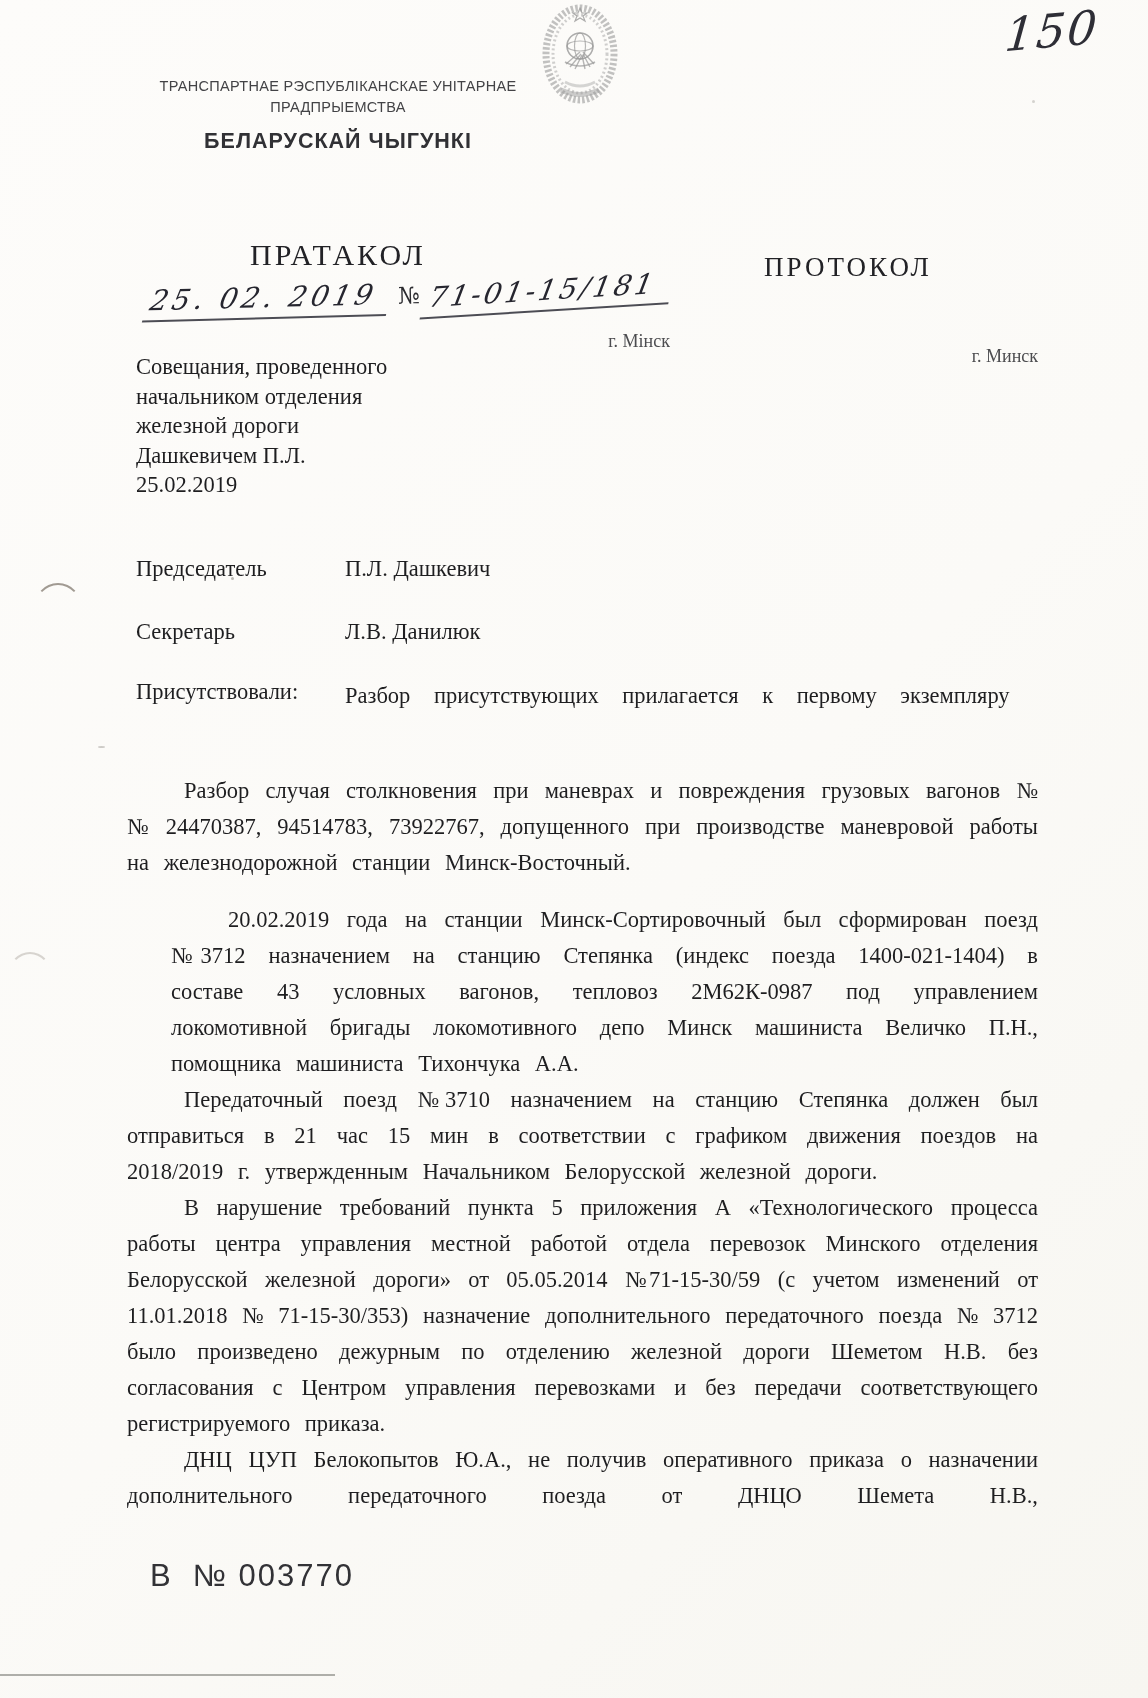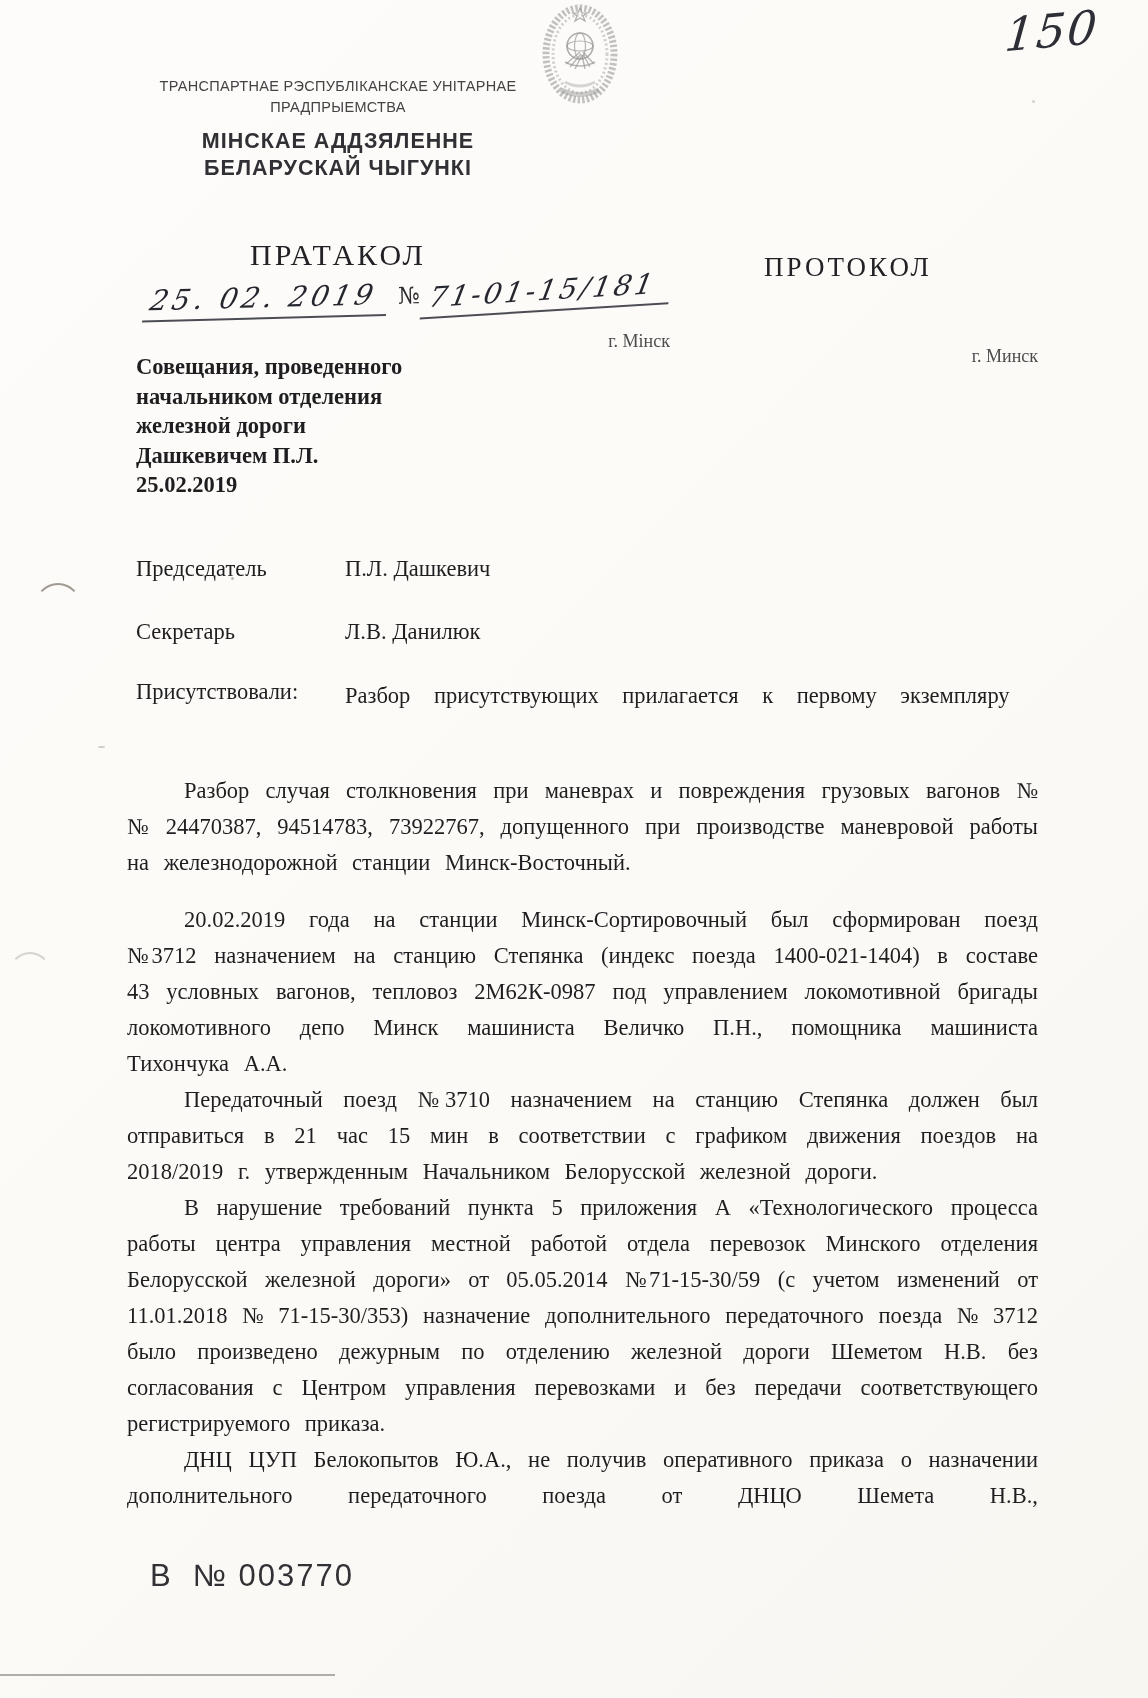--- a/index.html
+++ b/index.html
@@ -91,7 +91,6 @@
     <div class="org">ТРАНСПАРТНАЕ РЭСПУБЛІКАНСКАЕ УНІТАРНАЕ</div>
     <div class="org">ПРАДПРЫЕМСТВА</div>
     <div class="division">
-      <div>МІНСКАЕ АДДЗЯЛЕННЕ</div>
       <div>БЕЛАРУСКАЙ ЧЫГУНКІ</div>
     </div>
   </div>

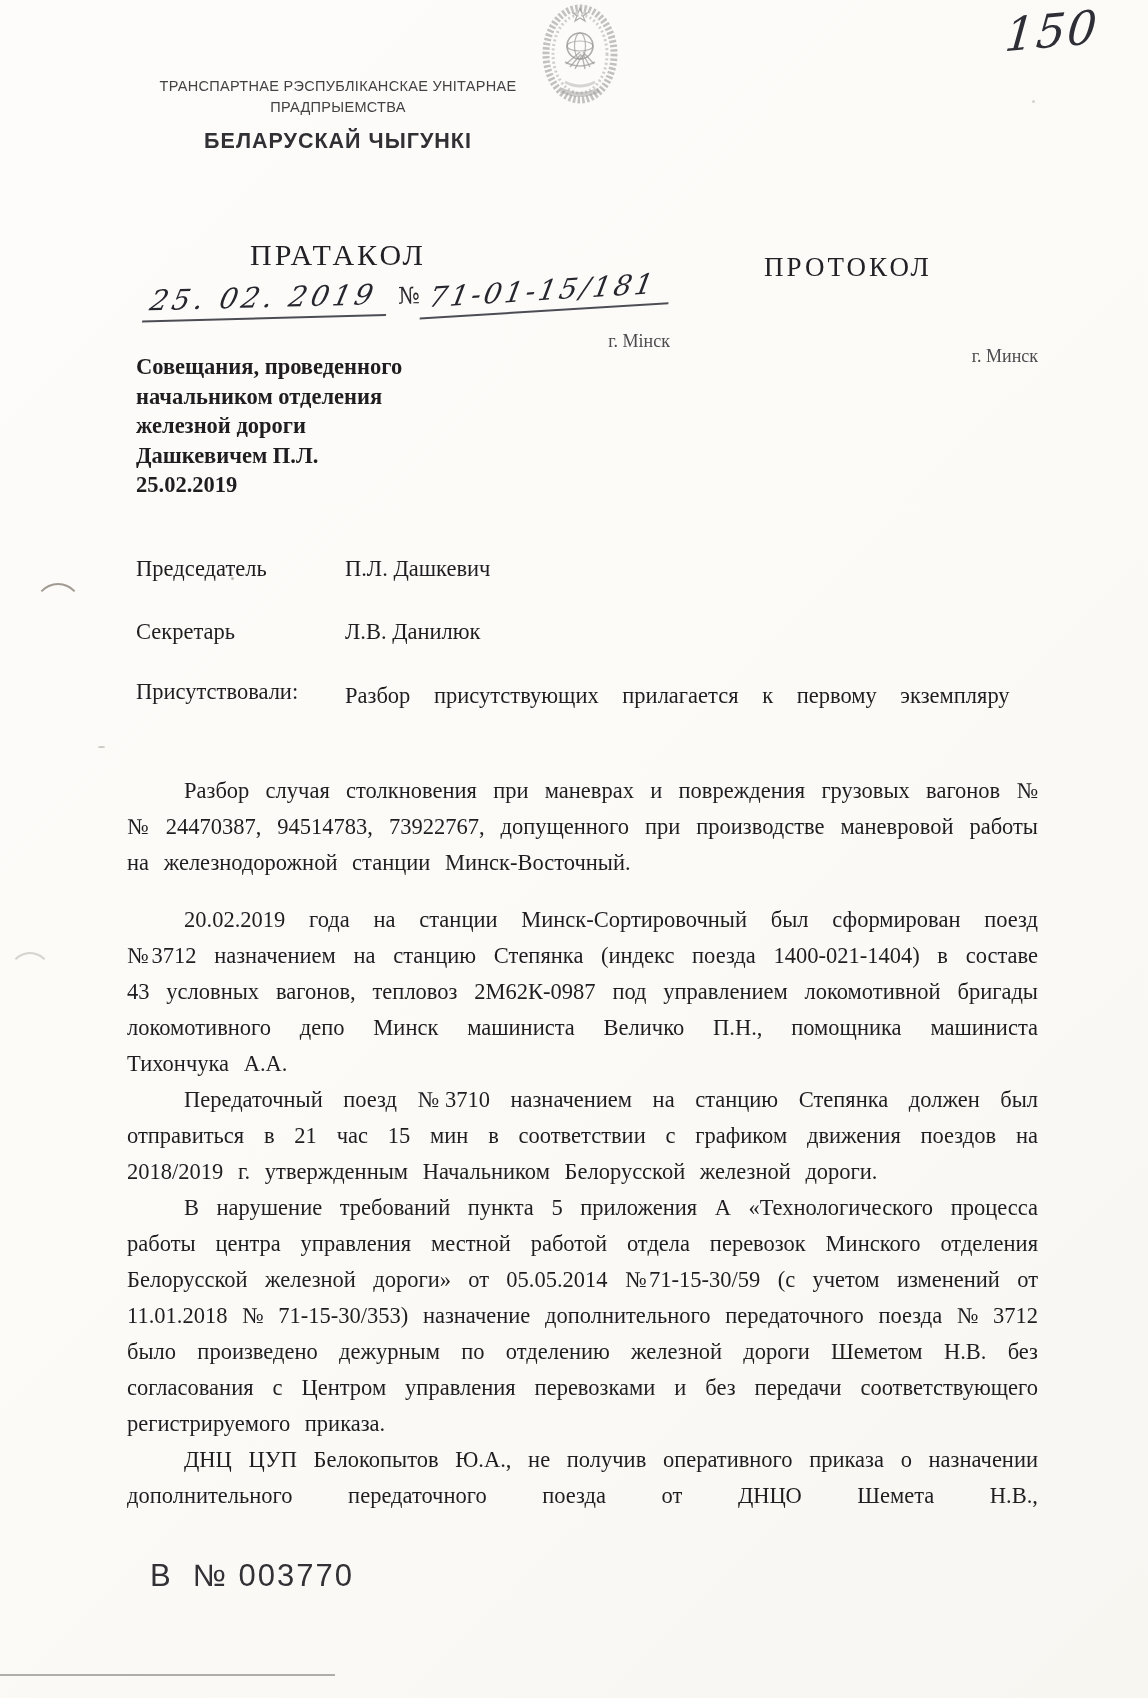--- a/index.html
+++ b/index.html
@@ -36,7 +36,7 @@
   .place-by { left:140px; top:331px; width:530px; }
   .place-ru { left:648px; top:346px; width:390px; }
   
-  .meeting { position:absolute; left:136px; top:352px; font-size:22.5px; line-height:29.5px;font-weight:bold; }
+  .meeting { position:absolute; left:136px; top:352px; font-size:22.5px; line-height:29.5px; }
   
   .role-row { position:absolute; left:136px; width:901px; font-size:22.5px; }
   .role-row .lbl { position:absolute; left:0; top:0; }

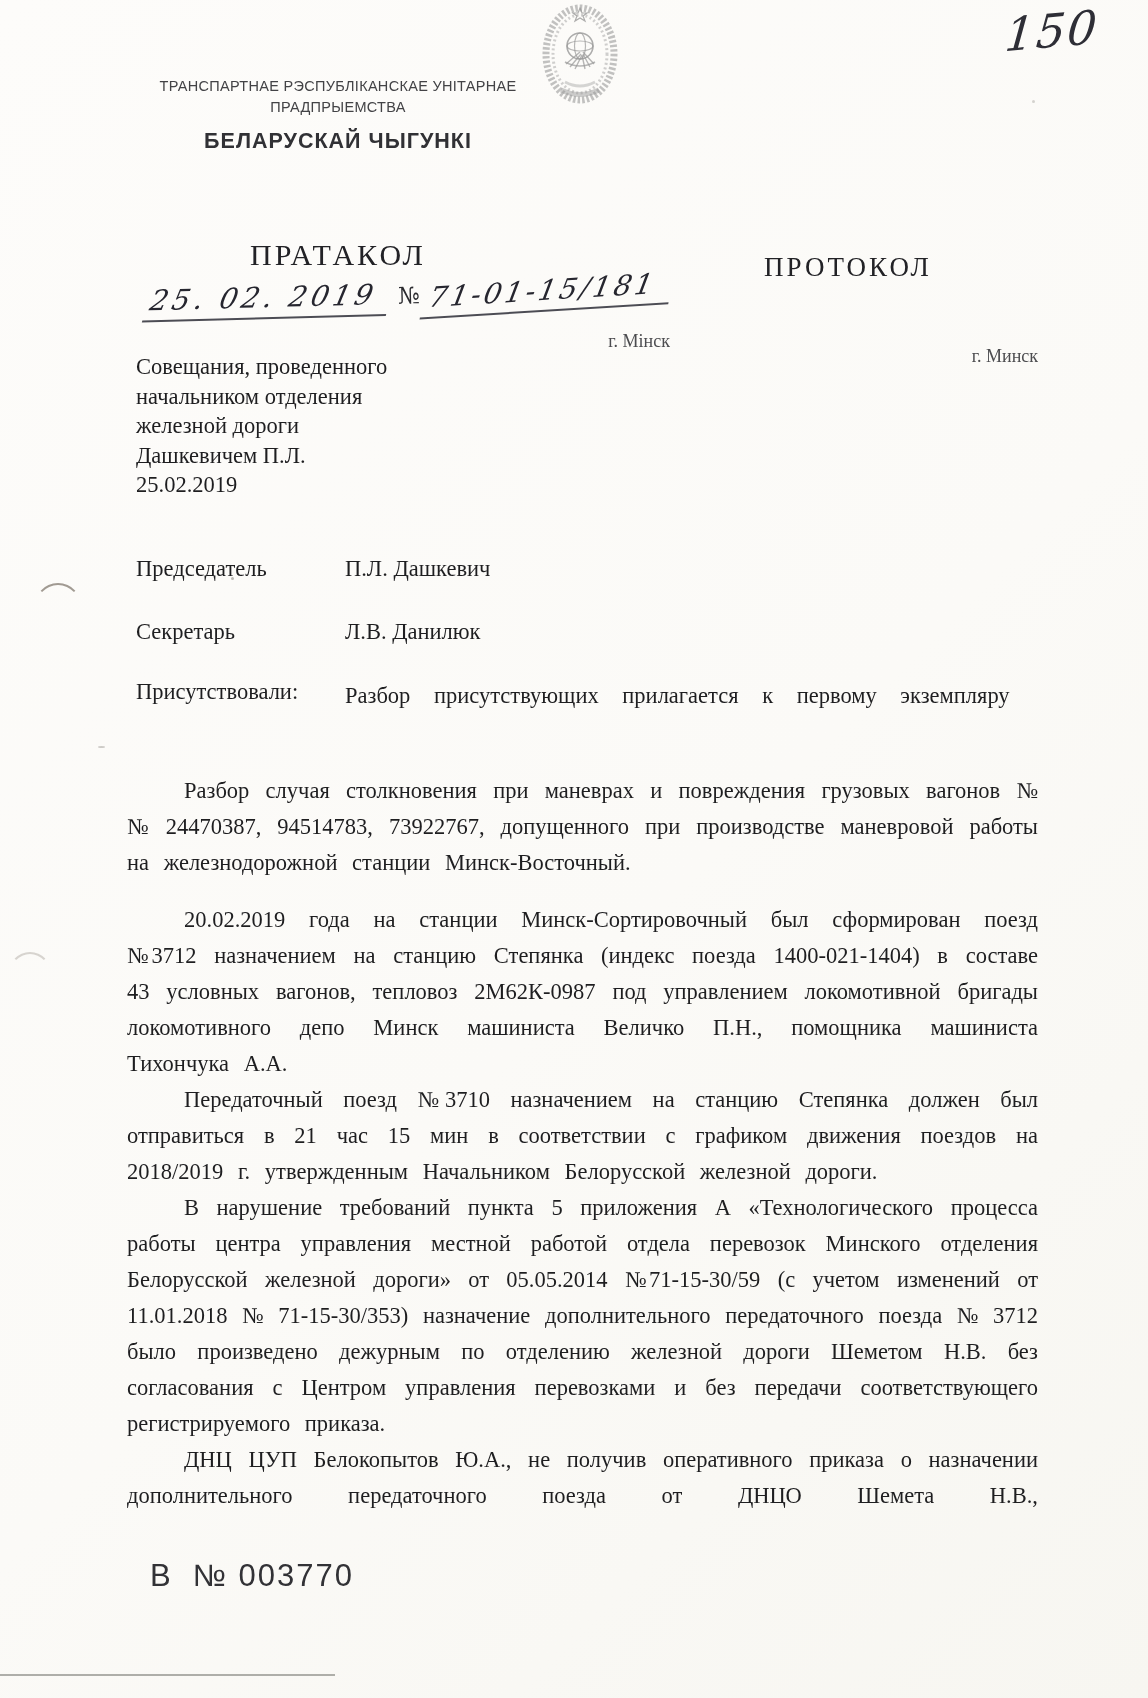--- a/index.html
+++ b/index.html
@@ -47,7 +47,7 @@
   .bodytext { position:absolute; left:127px; top:773px; width:911px;
               font-size:22.5px; line-height:36px; text-align:justify; word-spacing:9px; }
   .bodytext p { margin:0; text-indent:57px; }
-  .bodytext p.gap { margin-top:21px; }
+  .bodytext p.gap { margin-top:21px;margin-left:44px; }
   .bodytext p.last { text-align-last:justify; }
   
   .form-number { position:absolute; left:150px; top:1558px; font-family:"Liberation Sans",sans-serif;

